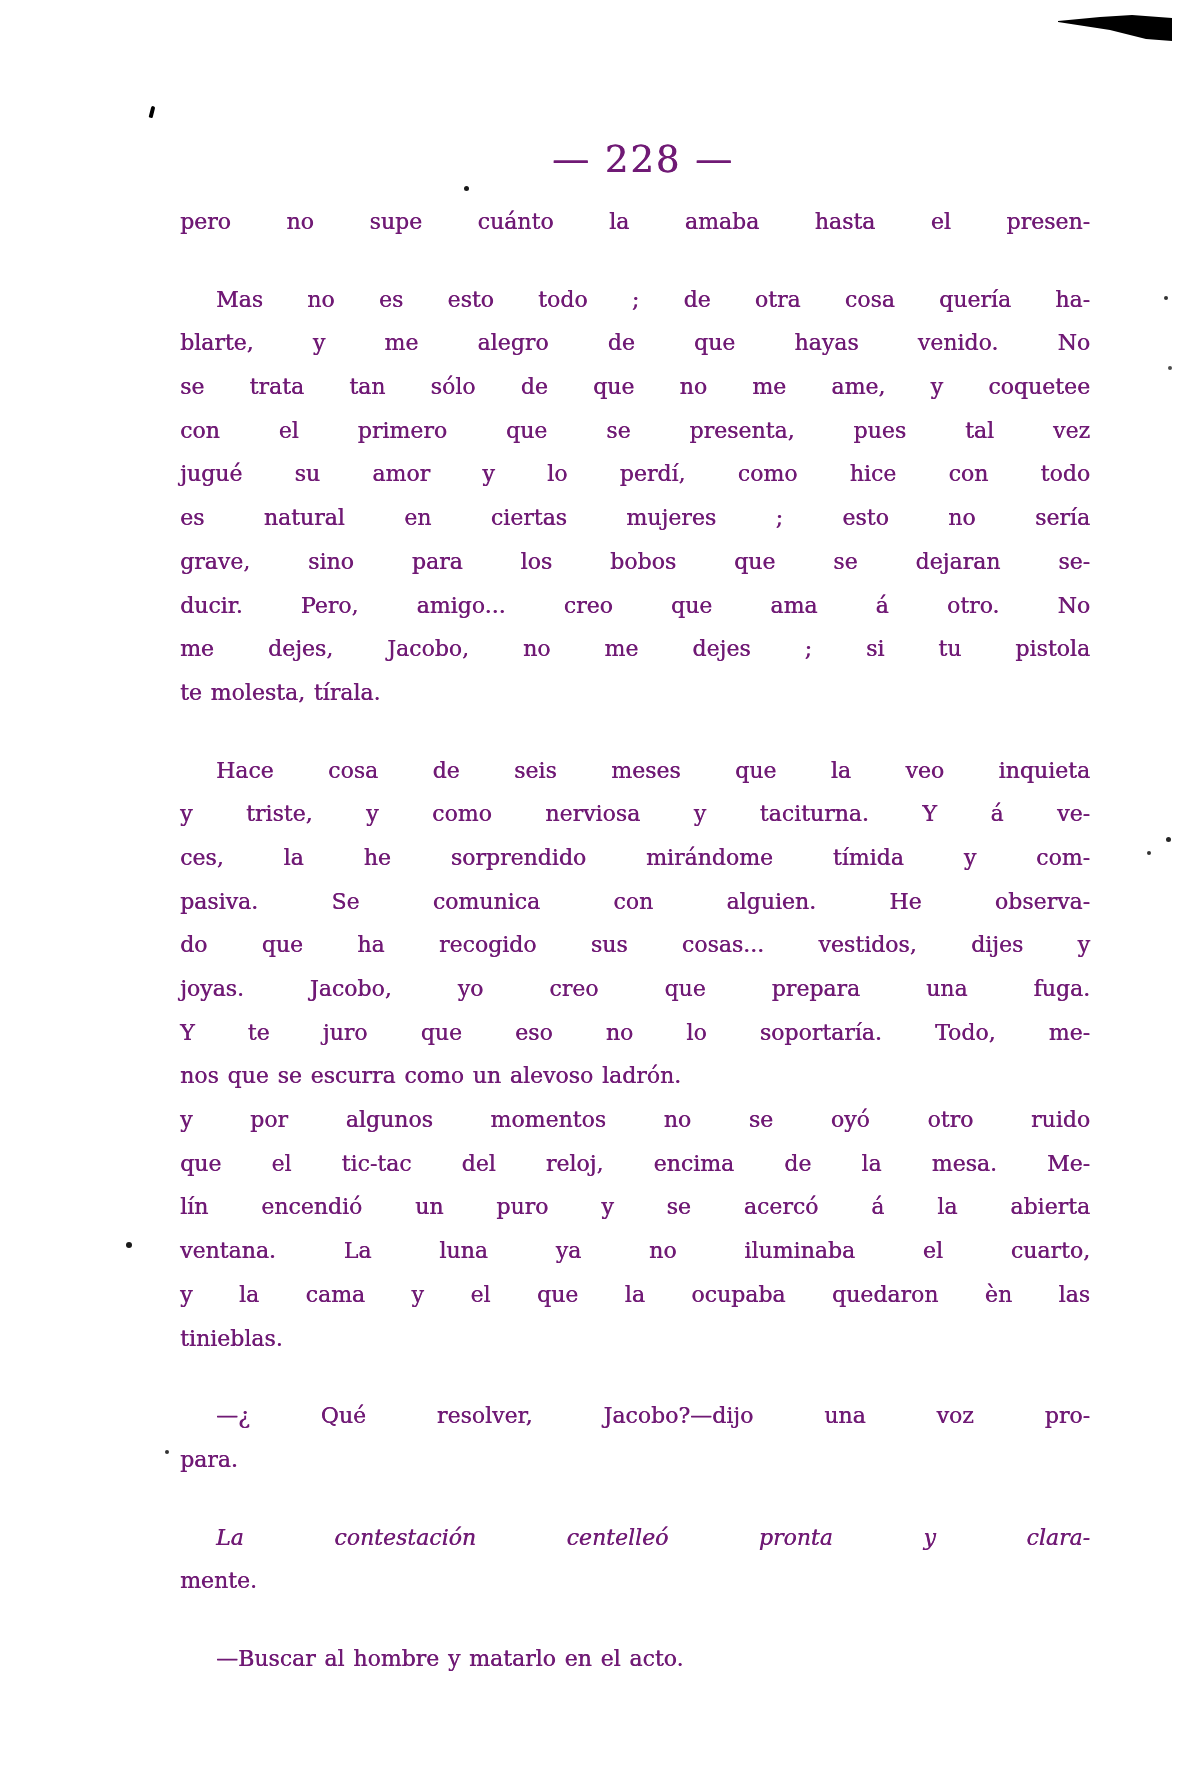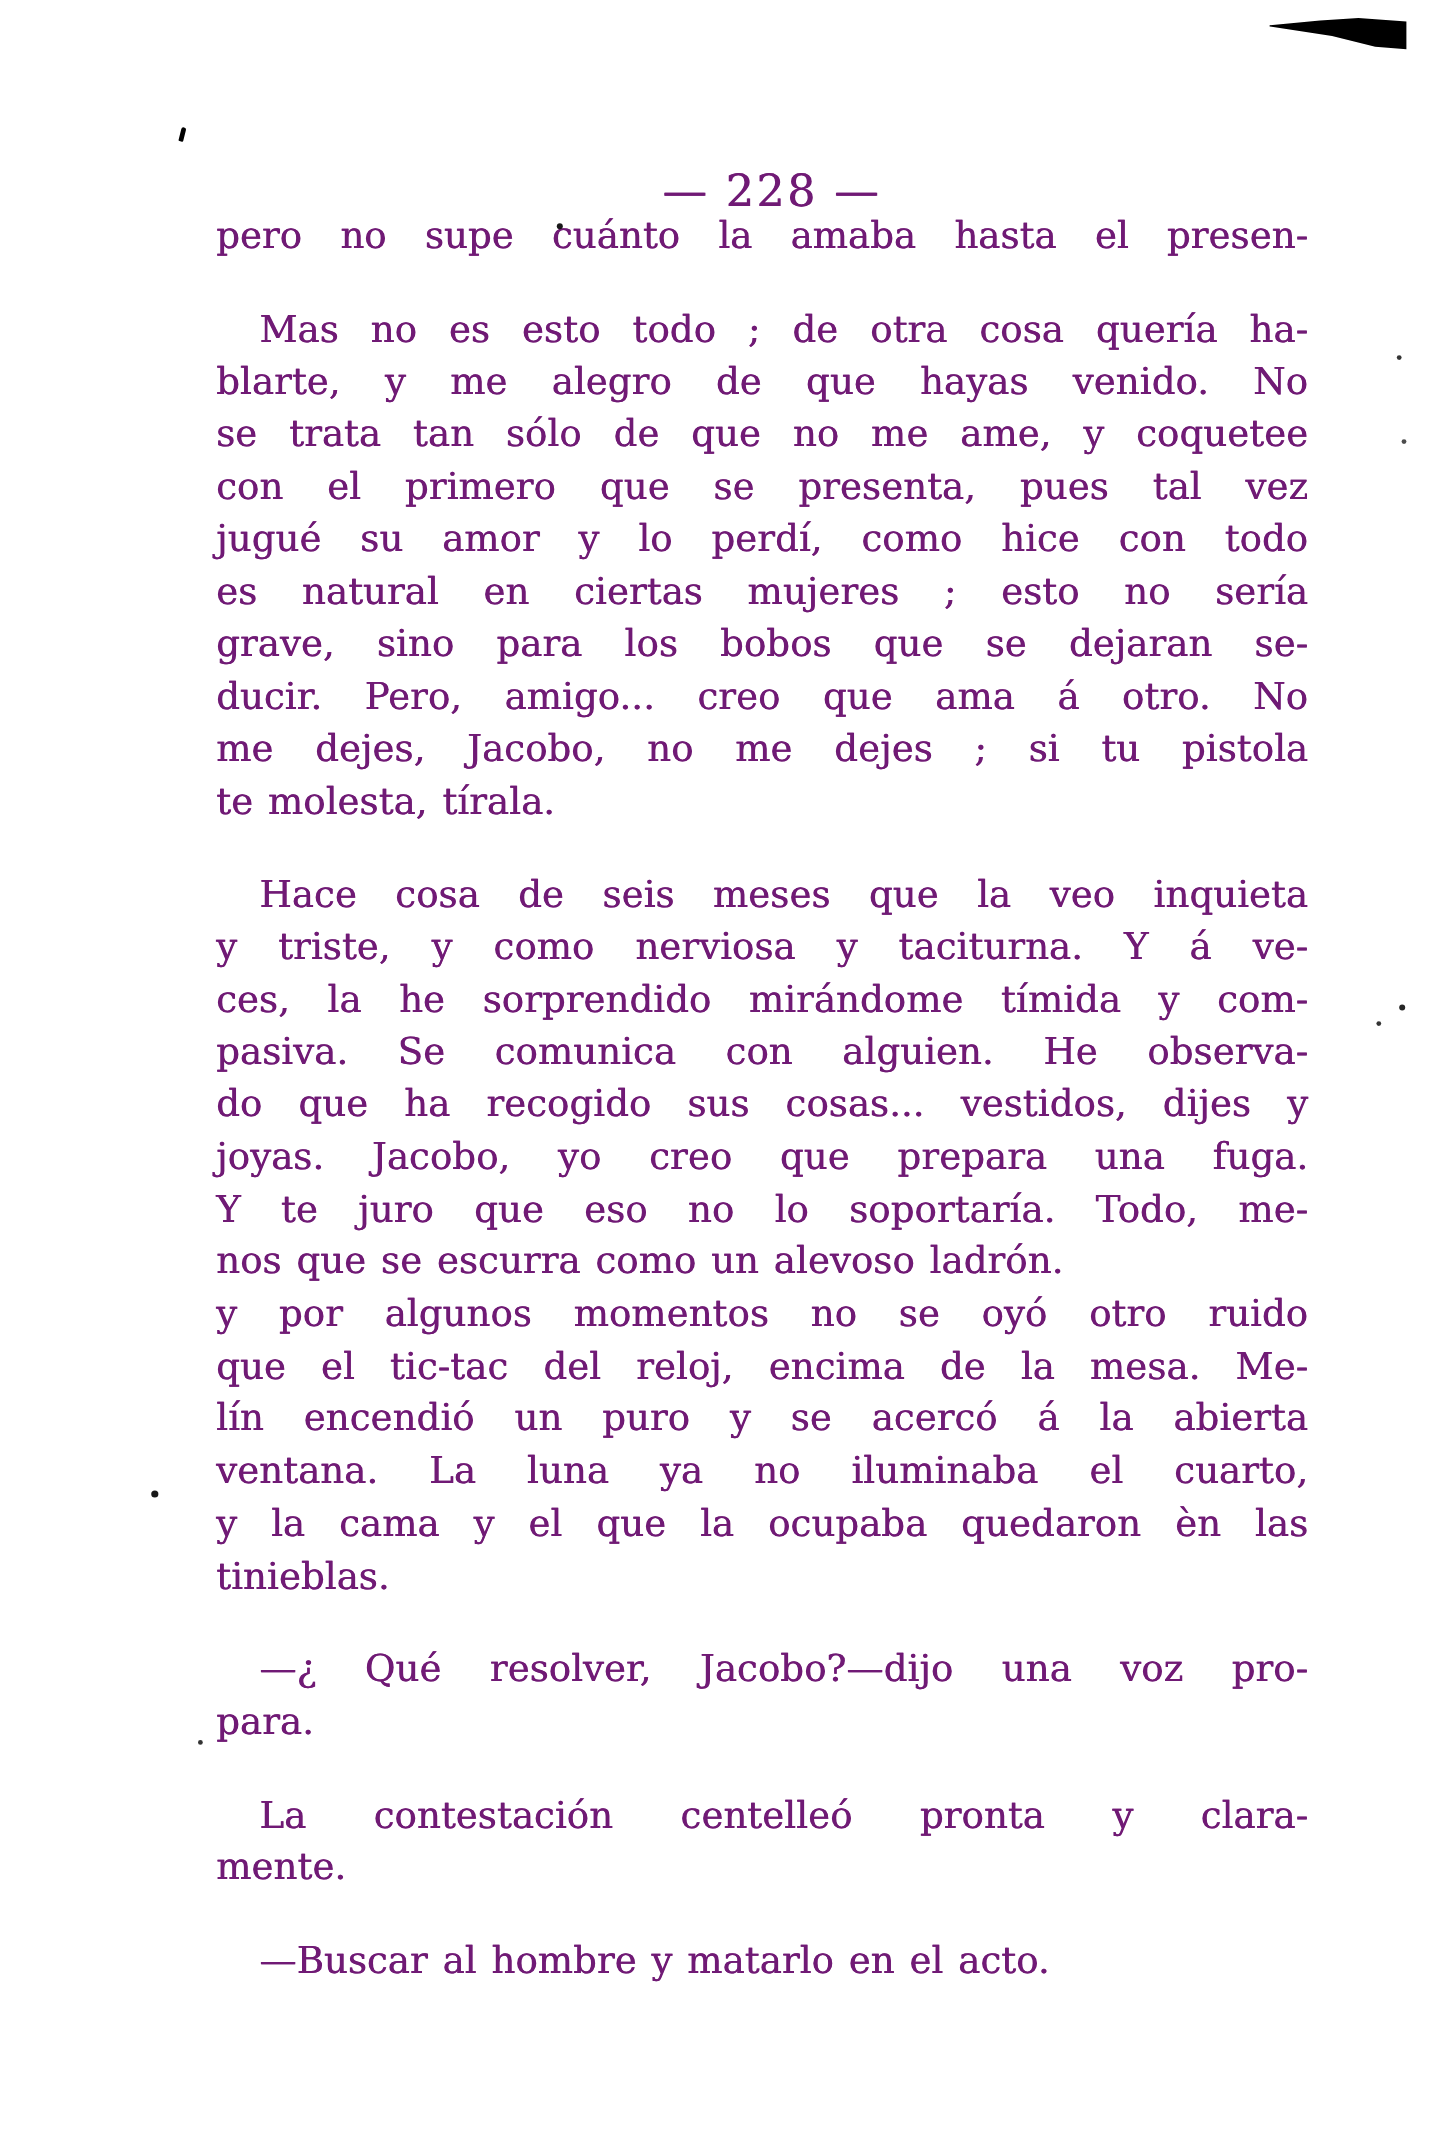--- a/index.html
+++ b/index.html
@@ -31,9 +31,9 @@
   .text-column {
     position: absolute;
     left: 180px;
-    top: 176px;
+    top: 200px;
     width: 910px;
-    font-size: 31px;
+    font-size: 22px;
     line-height: 43.7px;
     text-shadow: 0.4px 0 0 currentColor;
   }

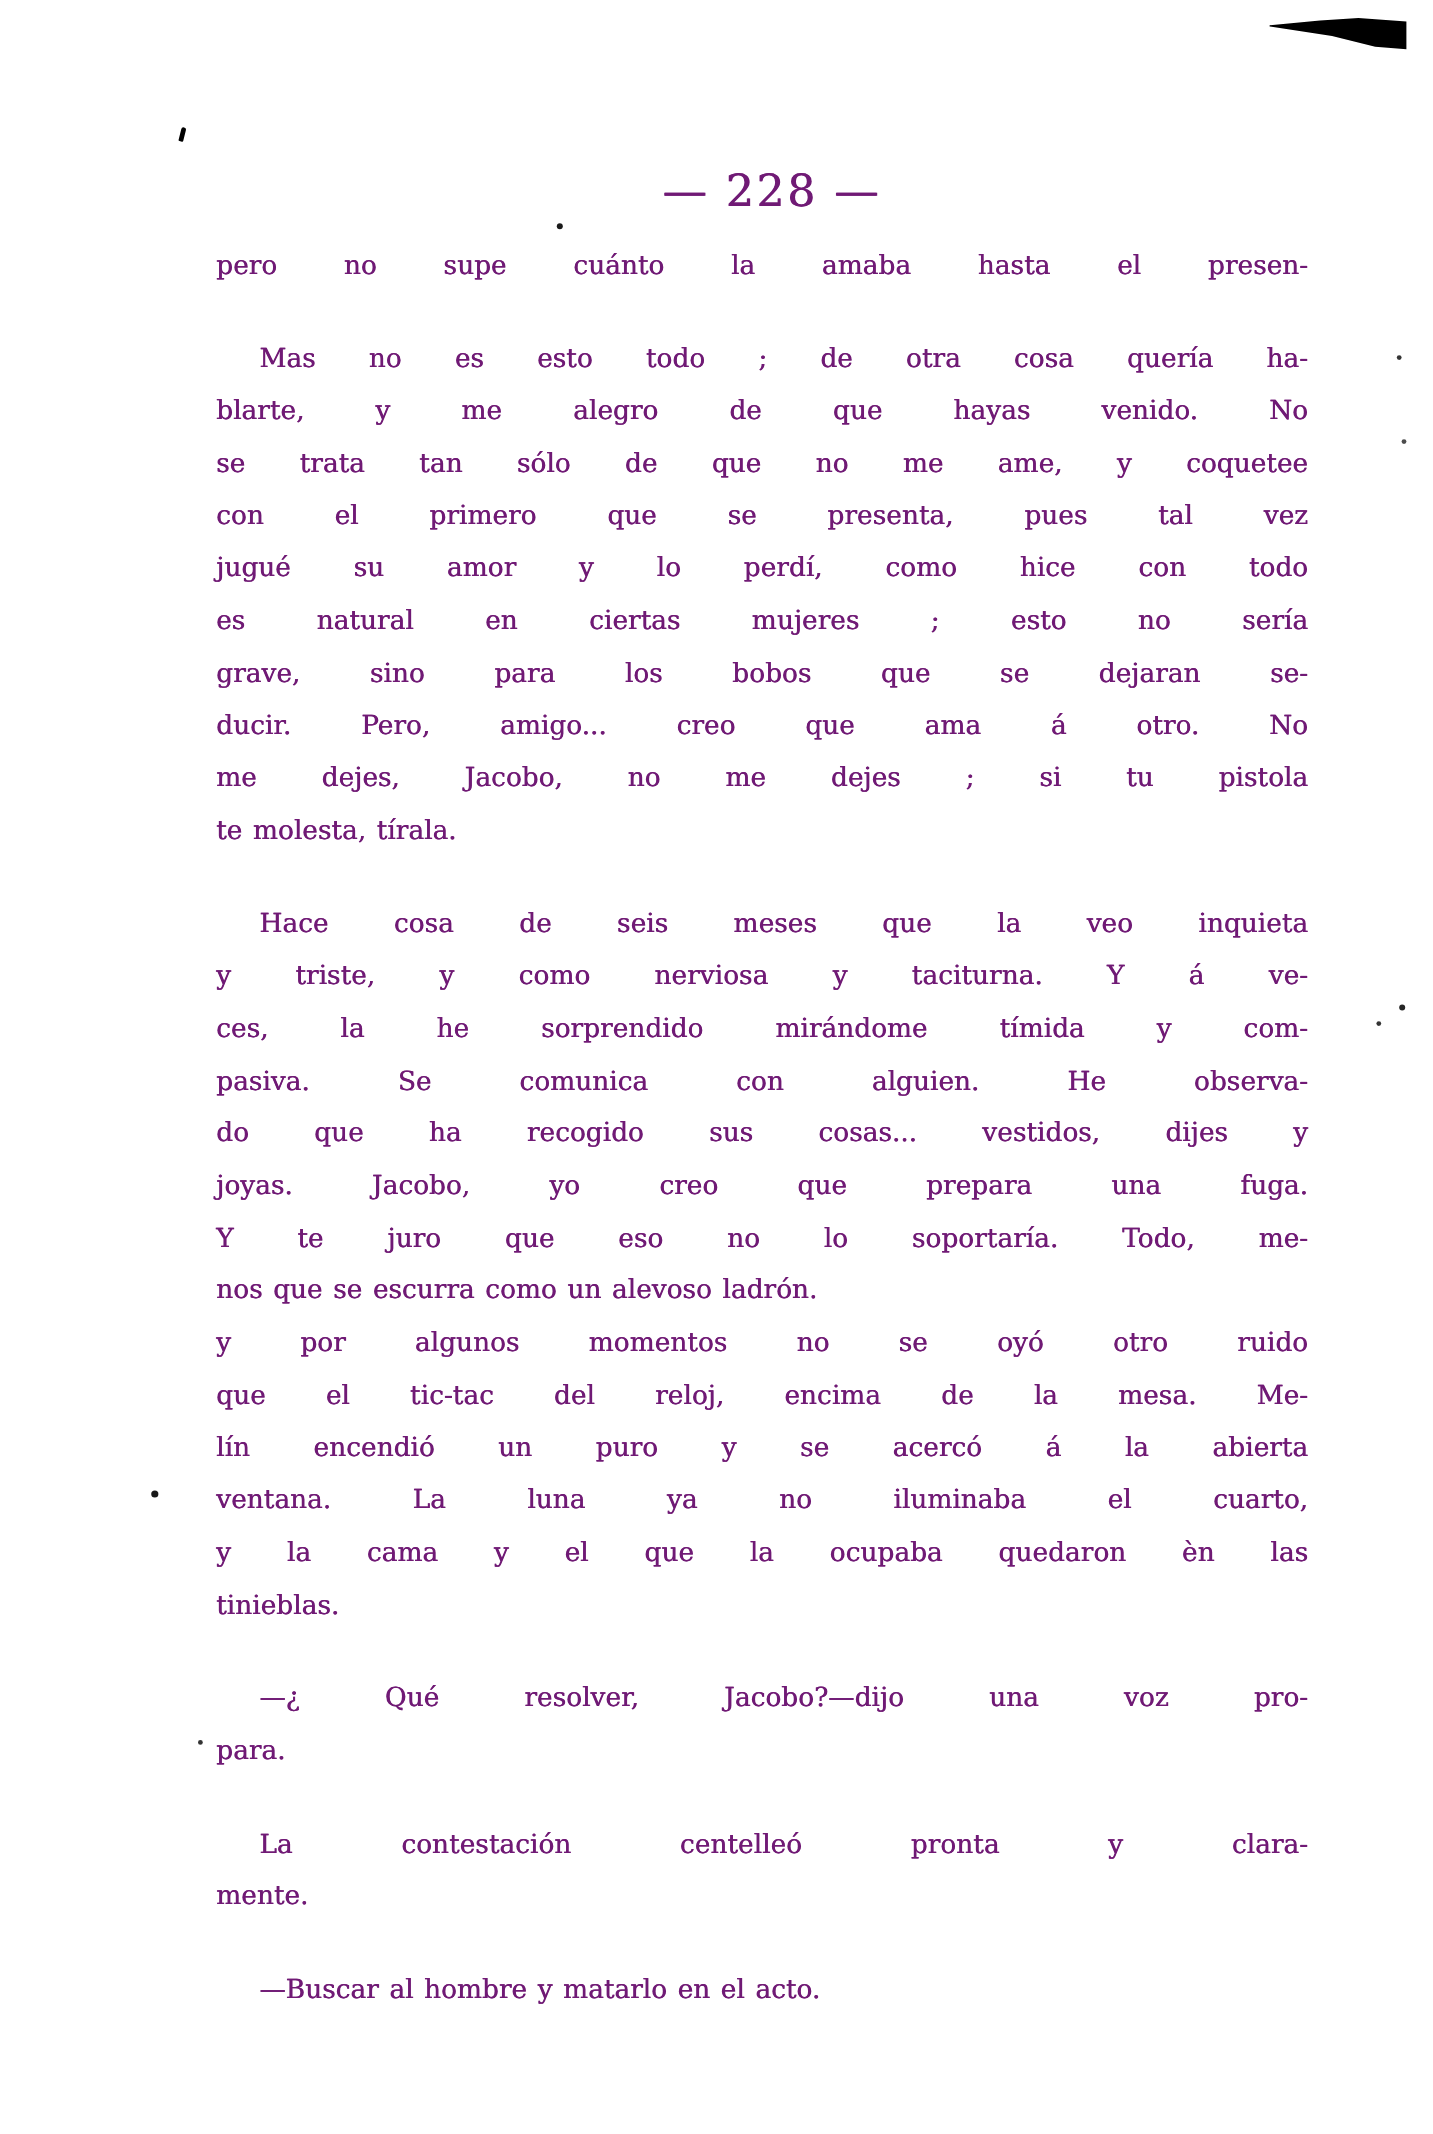--- a/index.html
+++ b/index.html
@@ -49,7 +49,7 @@
     word-spacing: normal;
   }
   .line.indent { text-indent: 36px; margin-top: 34px; }
-  .line.italic { }
+  .line.italic { font-style: italic; }
   .ink-smudge {
     position: absolute;
     left: 1050px;

